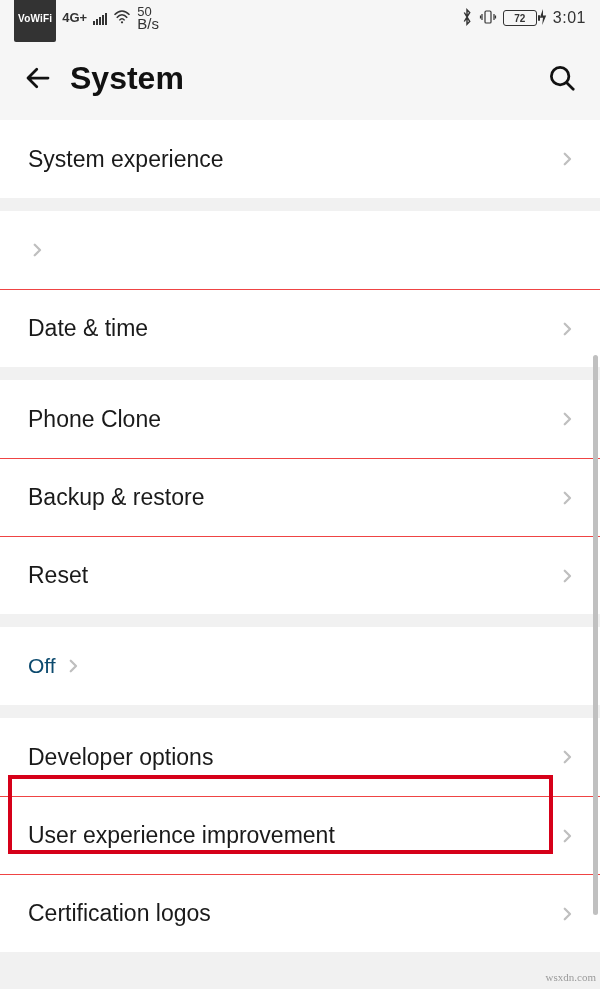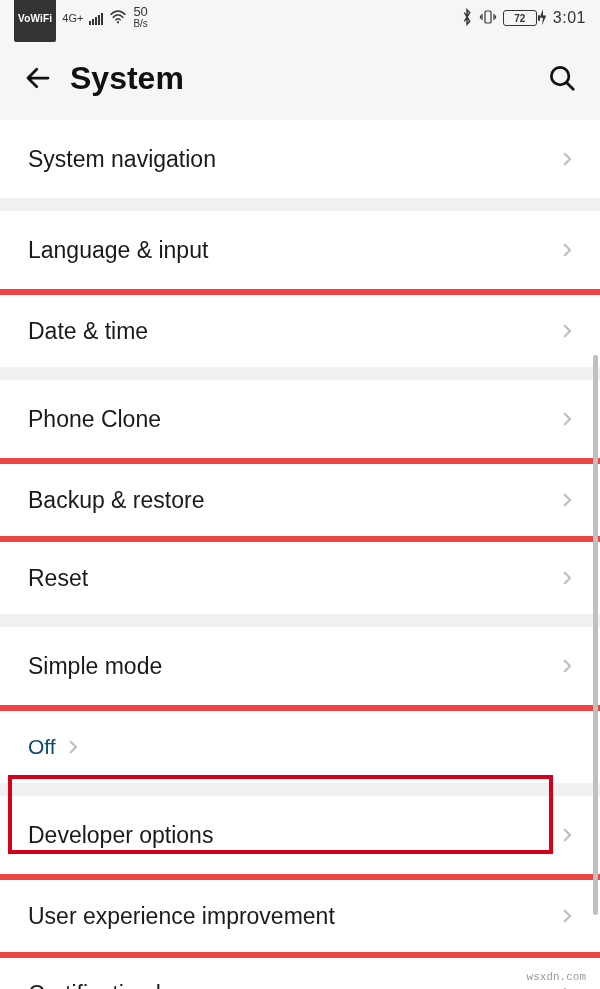--- a/index.html
+++ b/index.html
@@ -28,7 +28,7 @@
     background:#333; color:#fff; font-size:10px; font-weight:700;
     padding:18px 4px; border-radius:2px; letter-spacing:0.2px;
   }
-  .cell-4g { font-size:11px; line-height:10px; font-weight:400;text-align:center; }
+  .cell-4g { font-size:13px; line-height:10px; font-weight:700;text-align:center; }
   .signal-bars { display:flex; align-items:flex-end; gap:1px; height:14px; }
   .signal-bars span { width:2px; background:#333; }
   .signal-bars span:nth-child(1){height:4px}

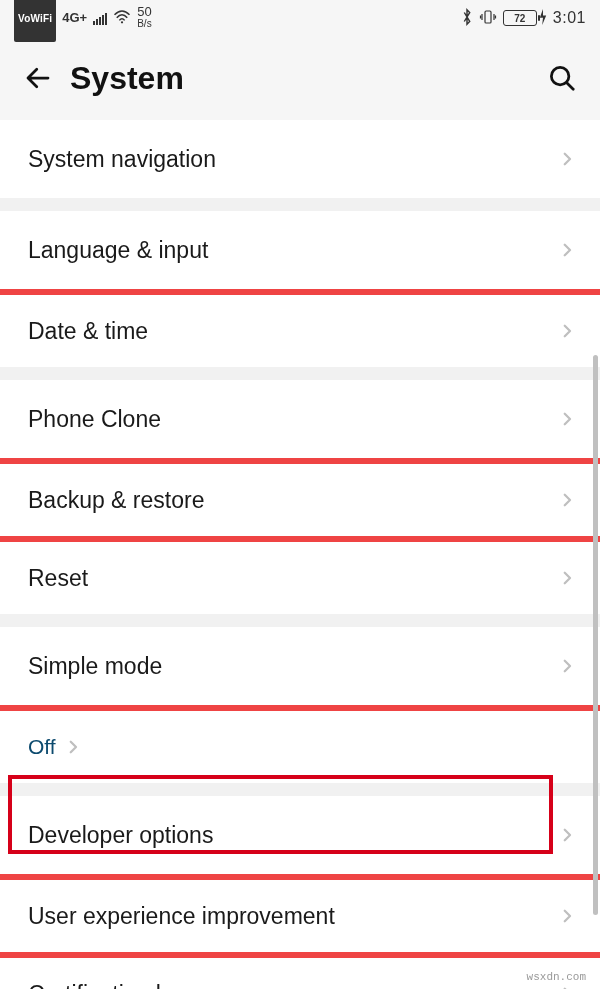--- a/index.html
+++ b/index.html
@@ -39,7 +39,7 @@
   .wifi-icon, .bt-icon, .vib-icon { font-size:16px; line-height:1; }
   .speed { font-size:12px; line-height:12px; display:flex; flex-direction:column; align-items:flex-start; }
   .speed .num{font-size:13px}
-  .speed .unit{font-size:10px}
+  .speed .unit{font-size:15px}
   .battery-wrap { display:flex; align-items:center; gap:2px; }
   .battery {
     border:1.5px solid #333; border-radius:3px; width:34px; height:16px;

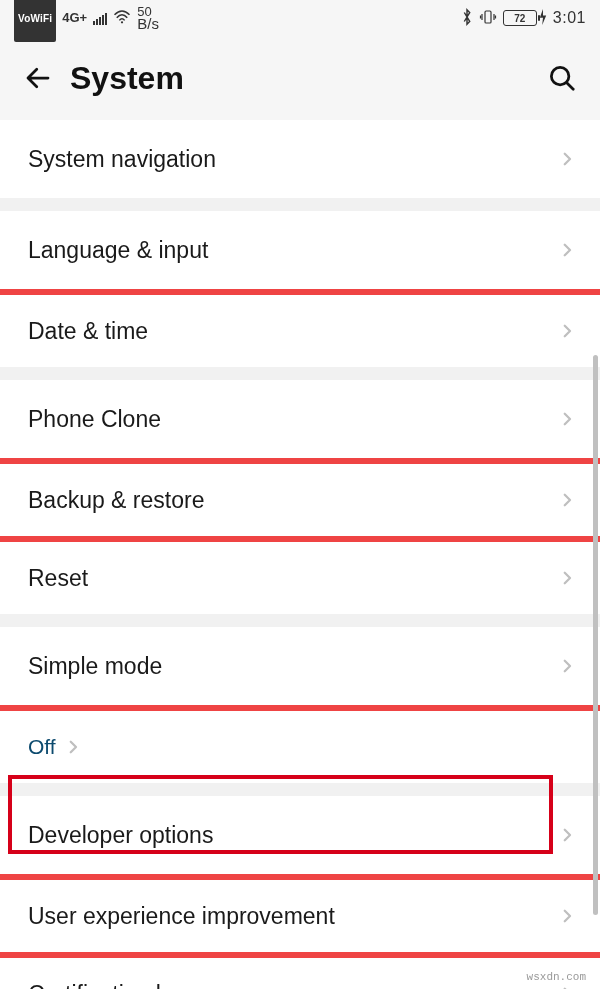--- a/index.html
+++ b/index.html
@@ -176,7 +176,7 @@
 
 <div class="group">
   <div class="row">
-    <span class="label">System navigation</span>
+    <span class="label">System experience</span>
     <span class="chev">
         <svg viewBox="0 0 24 24">
           <path fill="none" stroke="currentColor" stroke-width="3" stroke-linecap="round" stroke-linejoin="round" d="M9 5l7 7-7 7"></path>

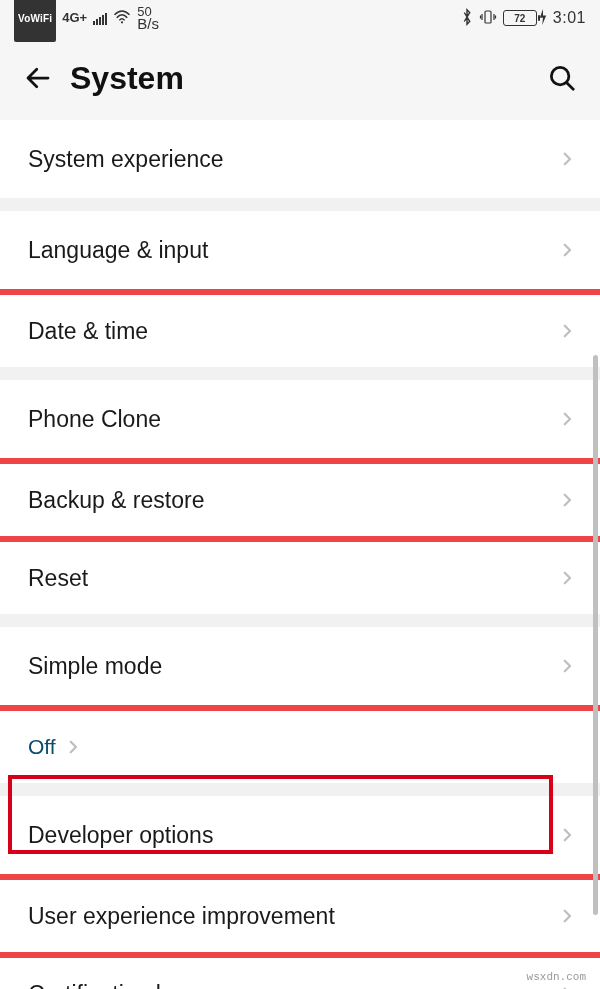--- a/index.html
+++ b/index.html
@@ -187,7 +187,6 @@
 
 <div class="group">
   <div class="row">
-    <span class="label">Language &amp; input</span>
     <span class="chev">
         <svg viewBox="0 0 24 24">
           <path fill="none" stroke="currentColor" stroke-width="3" stroke-linecap="round" stroke-linejoin="round" d="M9 5l7 7-7 7"></path>

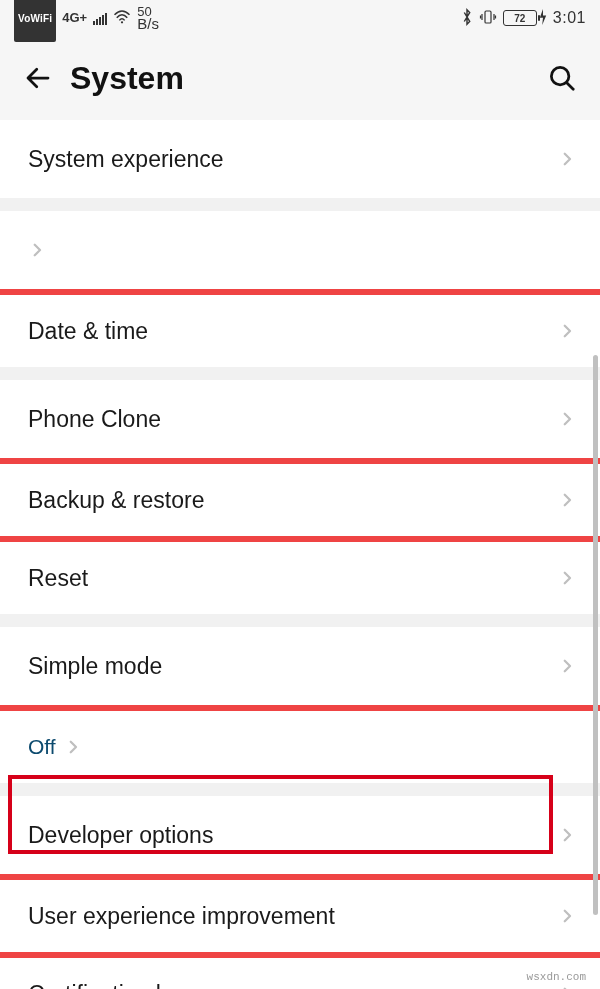--- a/index.html
+++ b/index.html
@@ -81,7 +81,7 @@
     position:relative;
   }
   .row + .row {
-    border-top:6px solid #ef4444;
+    border-top:1px solid #ef4444;
   }
   .row .label {
     flex:1; font-size:23px; color:#1a1a1a; font-weight:400;

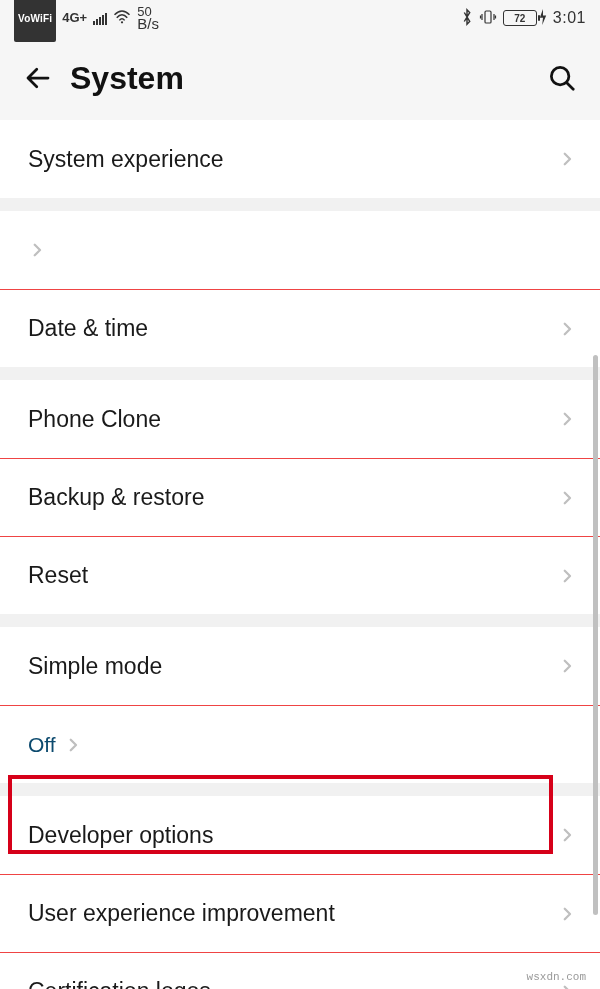--- a/index.html
+++ b/index.html
@@ -232,14 +232,6 @@
 
 <div class="group">
   <div class="row">
-    <span class="label">Simple mode</span>
-    <span class="chev">
-        <svg viewBox="0 0 24 24">
-          <path fill="none" stroke="currentColor" stroke-width="3" stroke-linecap="round" stroke-linejoin="round" d="M9 5l7 7-7 7"></path>
-        </svg>
-      </span>
-  </div>
-  <div class="row">
     <span class="value">Off</span>
     <span class="chev">
         <svg viewBox="0 0 24 24">

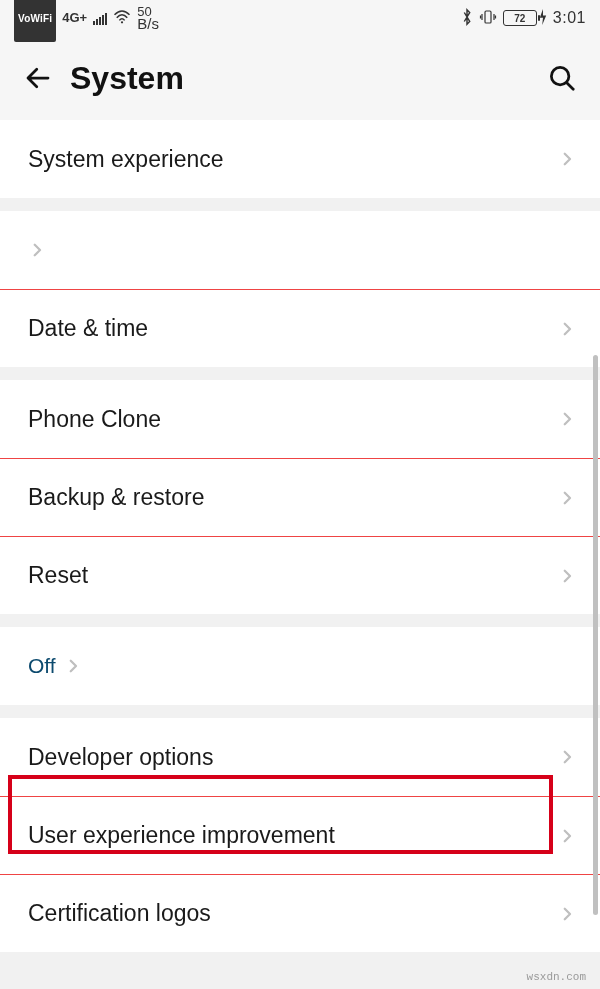--- a/index.html
+++ b/index.html
@@ -101,8 +101,8 @@
   }
 
   .watermark{
-    position:absolute; right:14px; bottom:6px;
-    font-size:11px; color:#9a9a9a; font-family:Liberation Mono, monospace;
+    position:absolute; right:4px; bottom:6px;
+    font-size:11px; color:#9a9a9a; font-family:Liberation Serif, serif;
   }
 
   .scroll-indicator{

